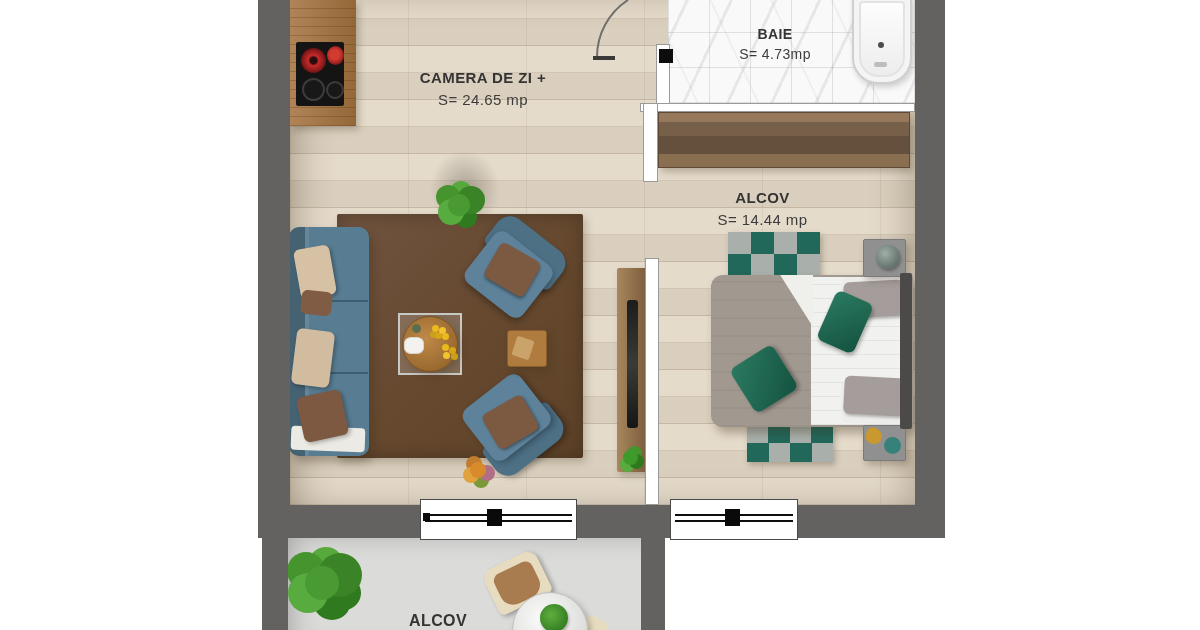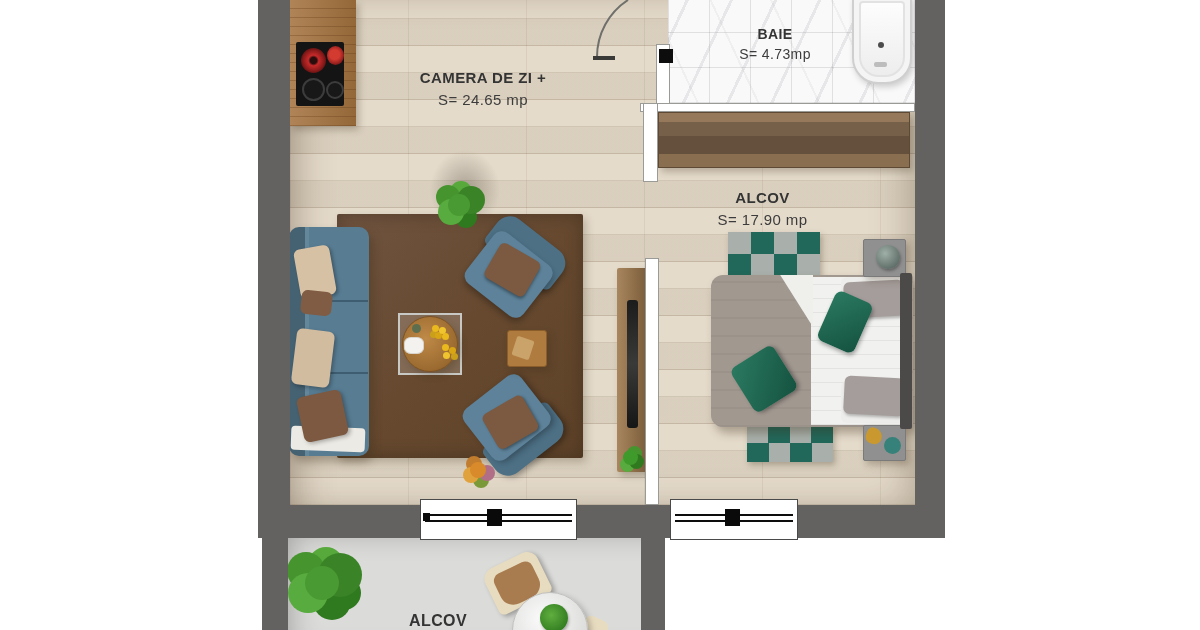--- a/index.html
+++ b/index.html
@@ -217,7 +217,7 @@
   </div>
   <div class="abs room-label" data-name="label-alcove" style="left:690px;top:188px;width:145px;font-size:15px;">
     <div class="room-name" data-name="alcove-name">ALCOV</div>
-    <div class="room-area" data-name="alcove-area">S= 17.90 mp</div>
+    <div class="room-area" data-name="alcove-area">S= 14.44 mp</div>
   </div>
   <div class="abs room-label" data-name="label-balcony" style="left:378px;top:611px;width:120px;font-size:16px;">
     <div class="room-name" data-name="balcony-name">ALCOV</div>

